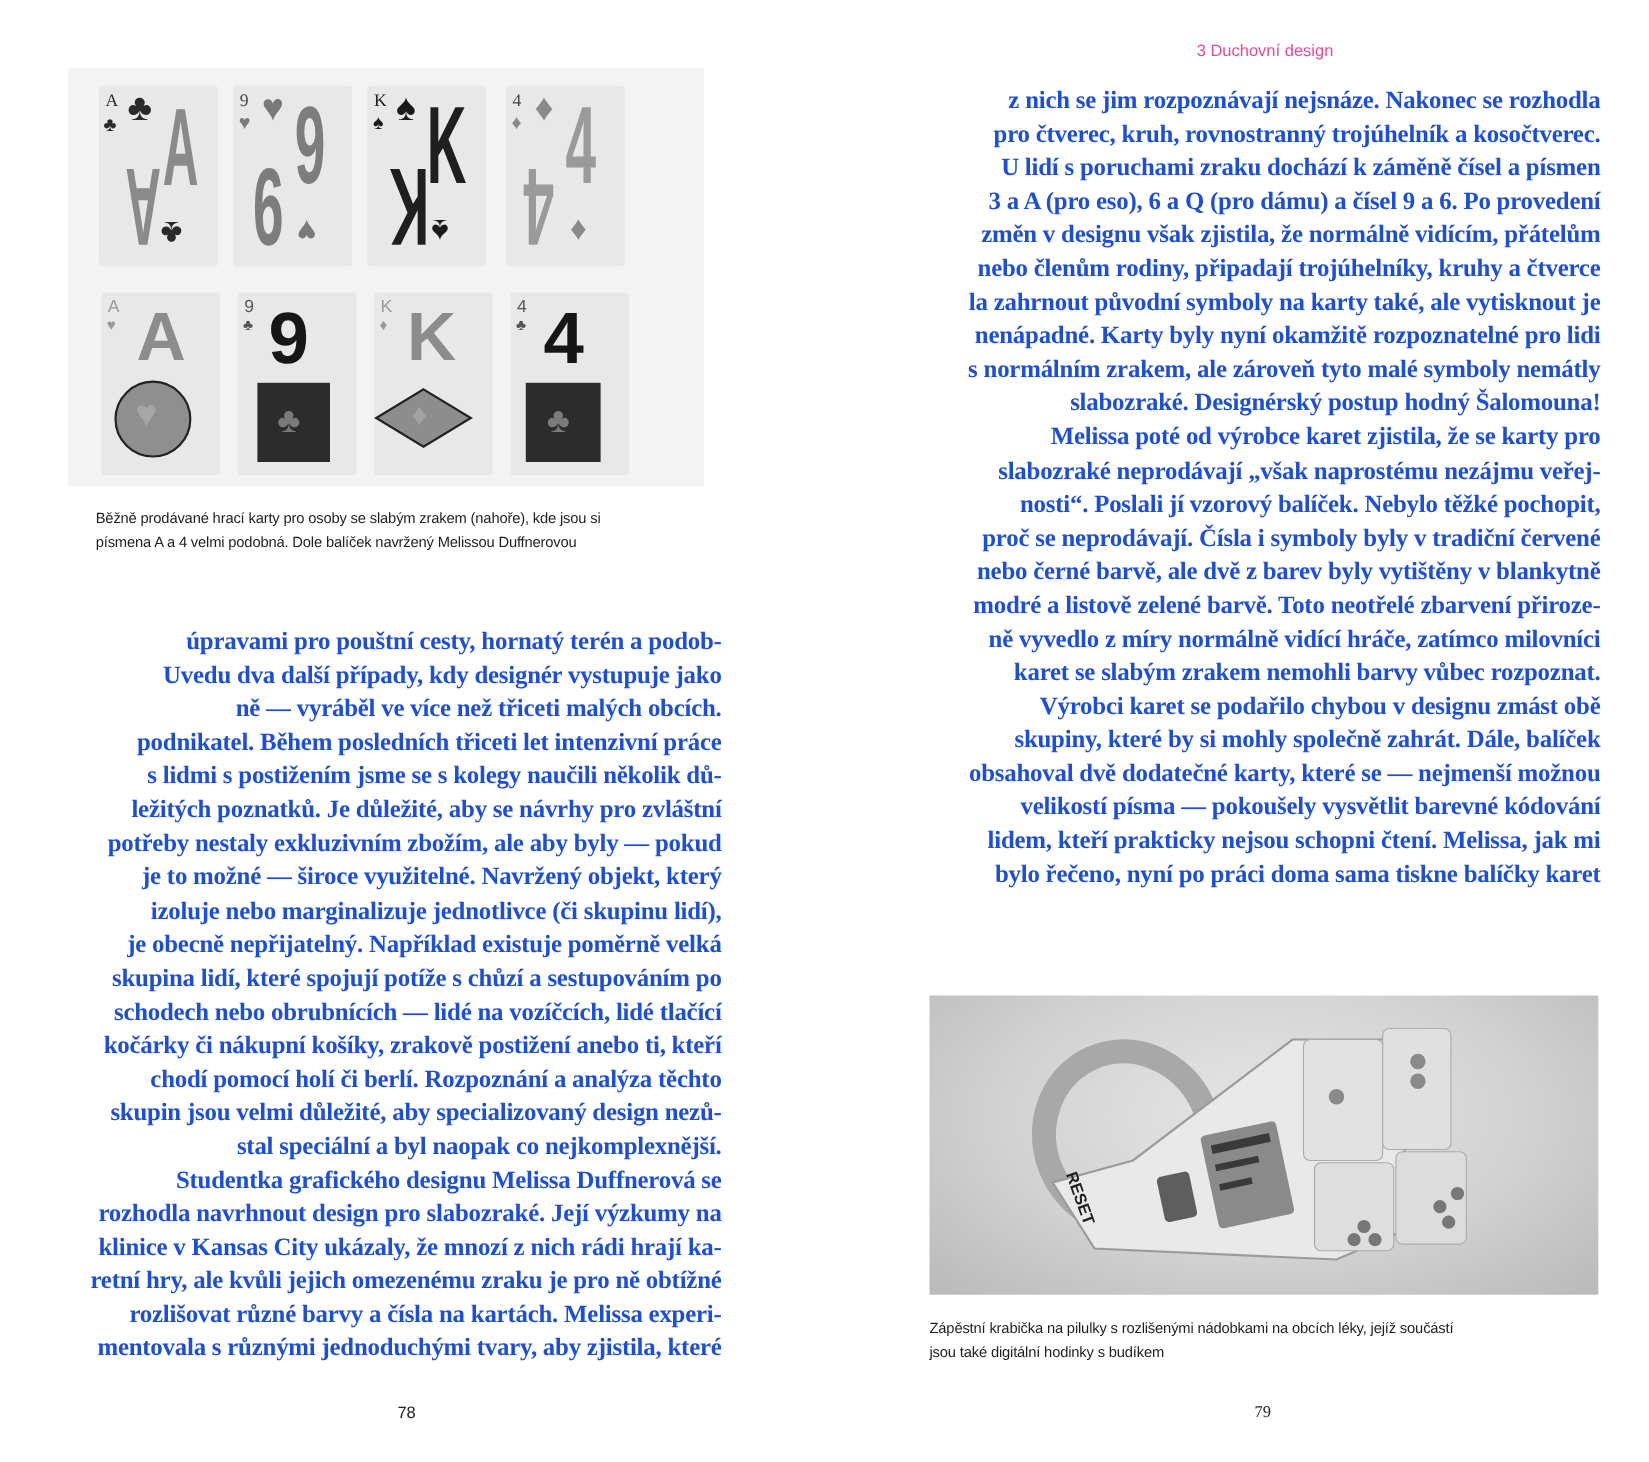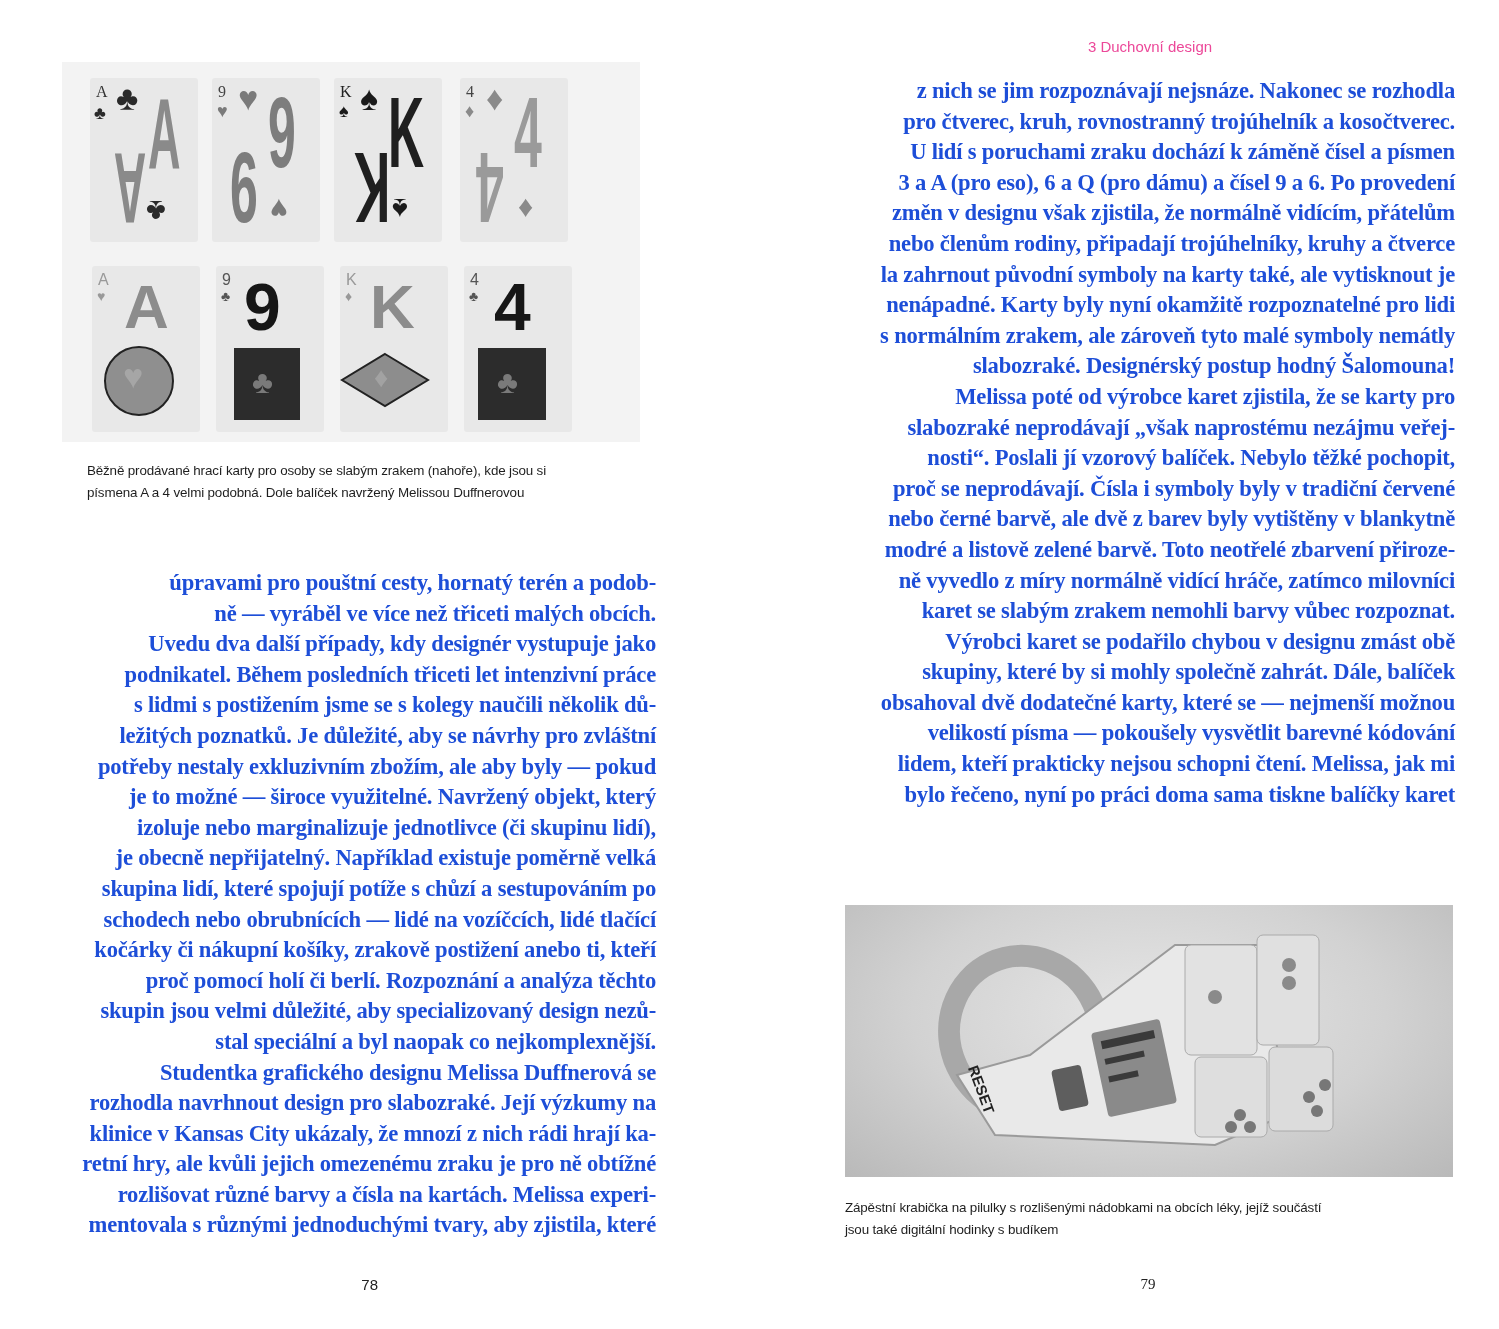--- a/index.html
+++ b/index.html
@@ -138,8 +138,8 @@
 
 <div class="body-text body-left" id="body-left">
     <span class="line">úpravami pro pouštní cesty, hornatý terén a podob-</span>
+    <span class="line indent">Uvedu dva další případy, kdy designér vystupuje jako</span>
     <span class="line">ně — vyráběl ve více než třiceti malých obcích.</span>
-    <span class="line indent">Uvedu dva další případy, kdy designér vystupuje jako</span>
     <span class="line">podnikatel. Během posledních třiceti let intenzivní práce</span>
     <span class="line">s lidmi s postižením jsme se s kolegy naučili několik dů-</span>
     <span class="line">ležitých poznatků. Je důležité, aby se návrhy pro zvláštní</span>

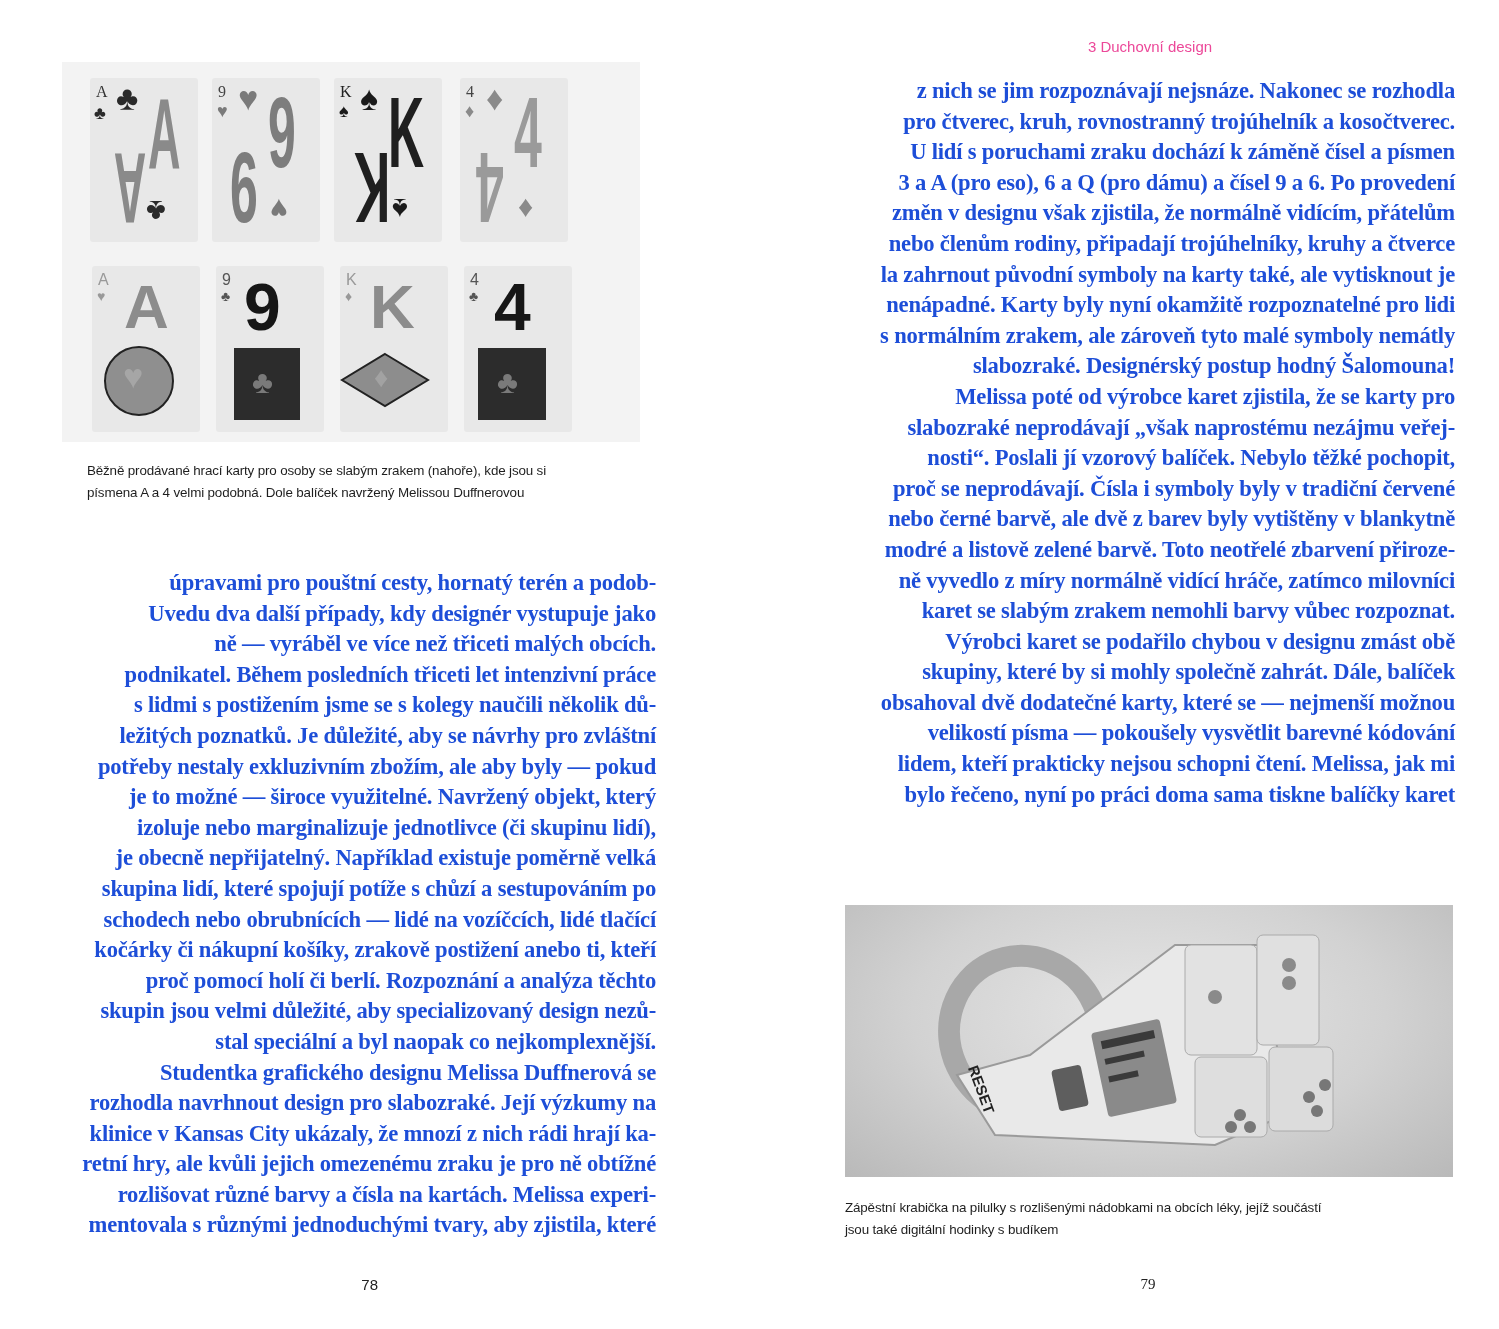--- a/index.html
+++ b/index.html
@@ -150,7 +150,7 @@
     <span class="line">skupina lidí, které spojují potíže s chůzí a sestupováním po</span>
     <span class="line">schodech nebo obrubnících — lidé na vozíčcích, lidé tlačící</span>
     <span class="line">kočárky či nákupní košíky, zrakově postižení anebo ti, kteří</span>
-    <span class="line">proč pomocí holí či berlí. Rozpoznání a analýza těchto</span>
+    <span class="line">chodí pomocí holí či berlí. Rozpoznání a analýza těchto</span>
     <span class="line">skupin jsou velmi důležité, aby specializovaný design nezů-</span>
     <span class="line">stal speciální a byl naopak co nejkomplexnější.</span>
     <span class="line indent">Studentka grafického designu Melissa Duffnerová se</span>

